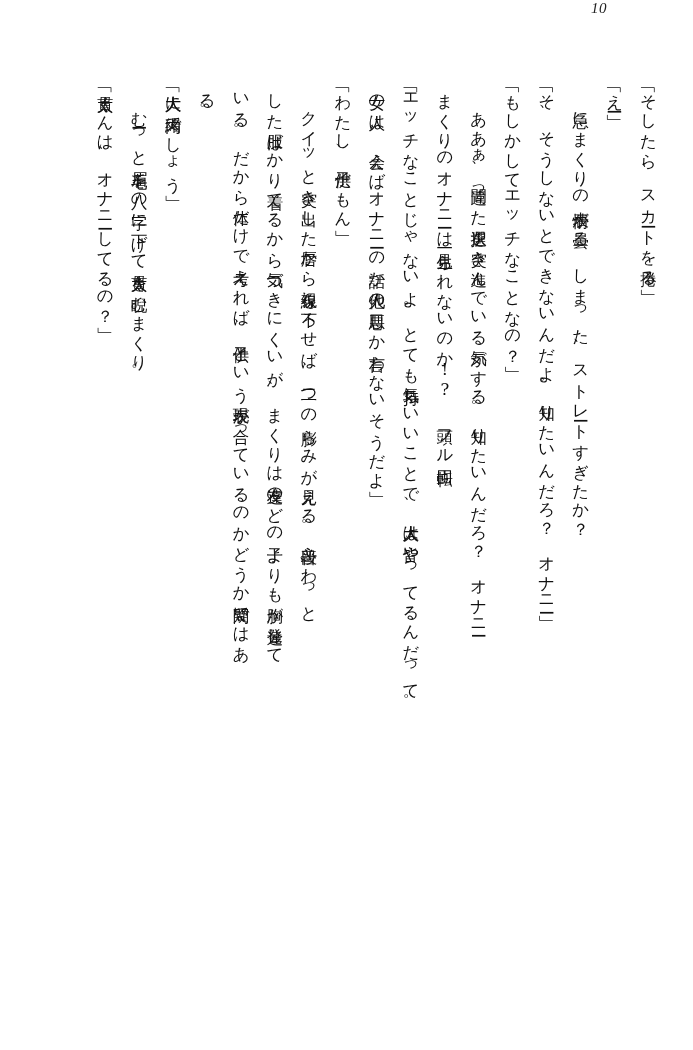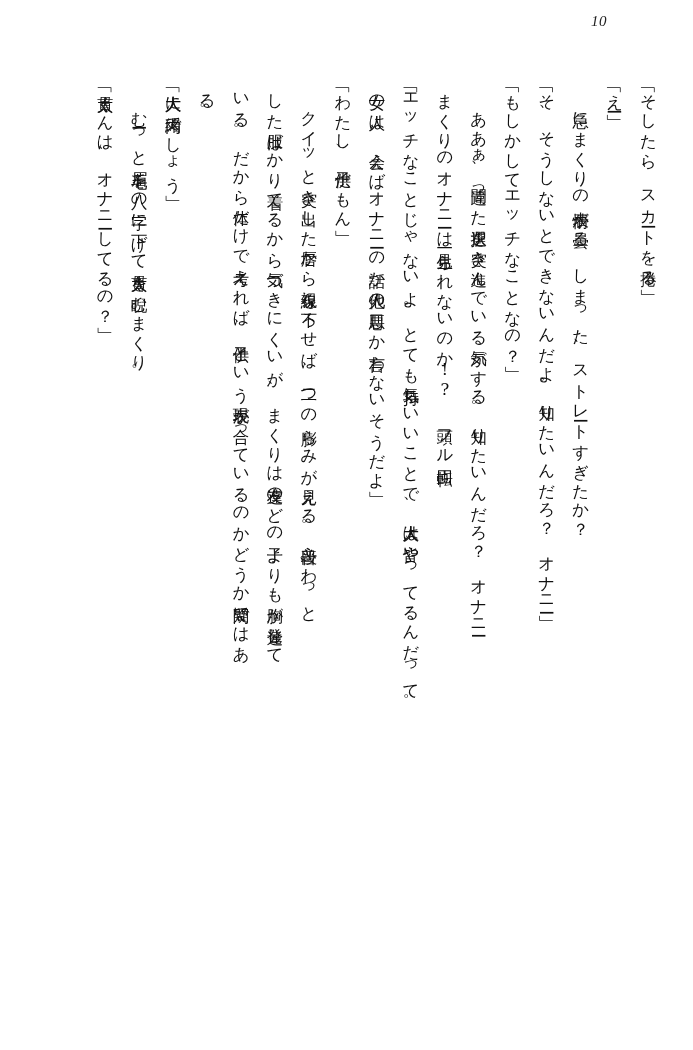--- a/index.html
+++ b/index.html
@@ -23,7 +23,7 @@
   }
   .page-number {
     position: absolute;
-    top: 13px;
+    top: 0;
     right: 86px;
     font-family: "Liberation Serif", "DejaVu Serif", serif;
     font-style: italic;

